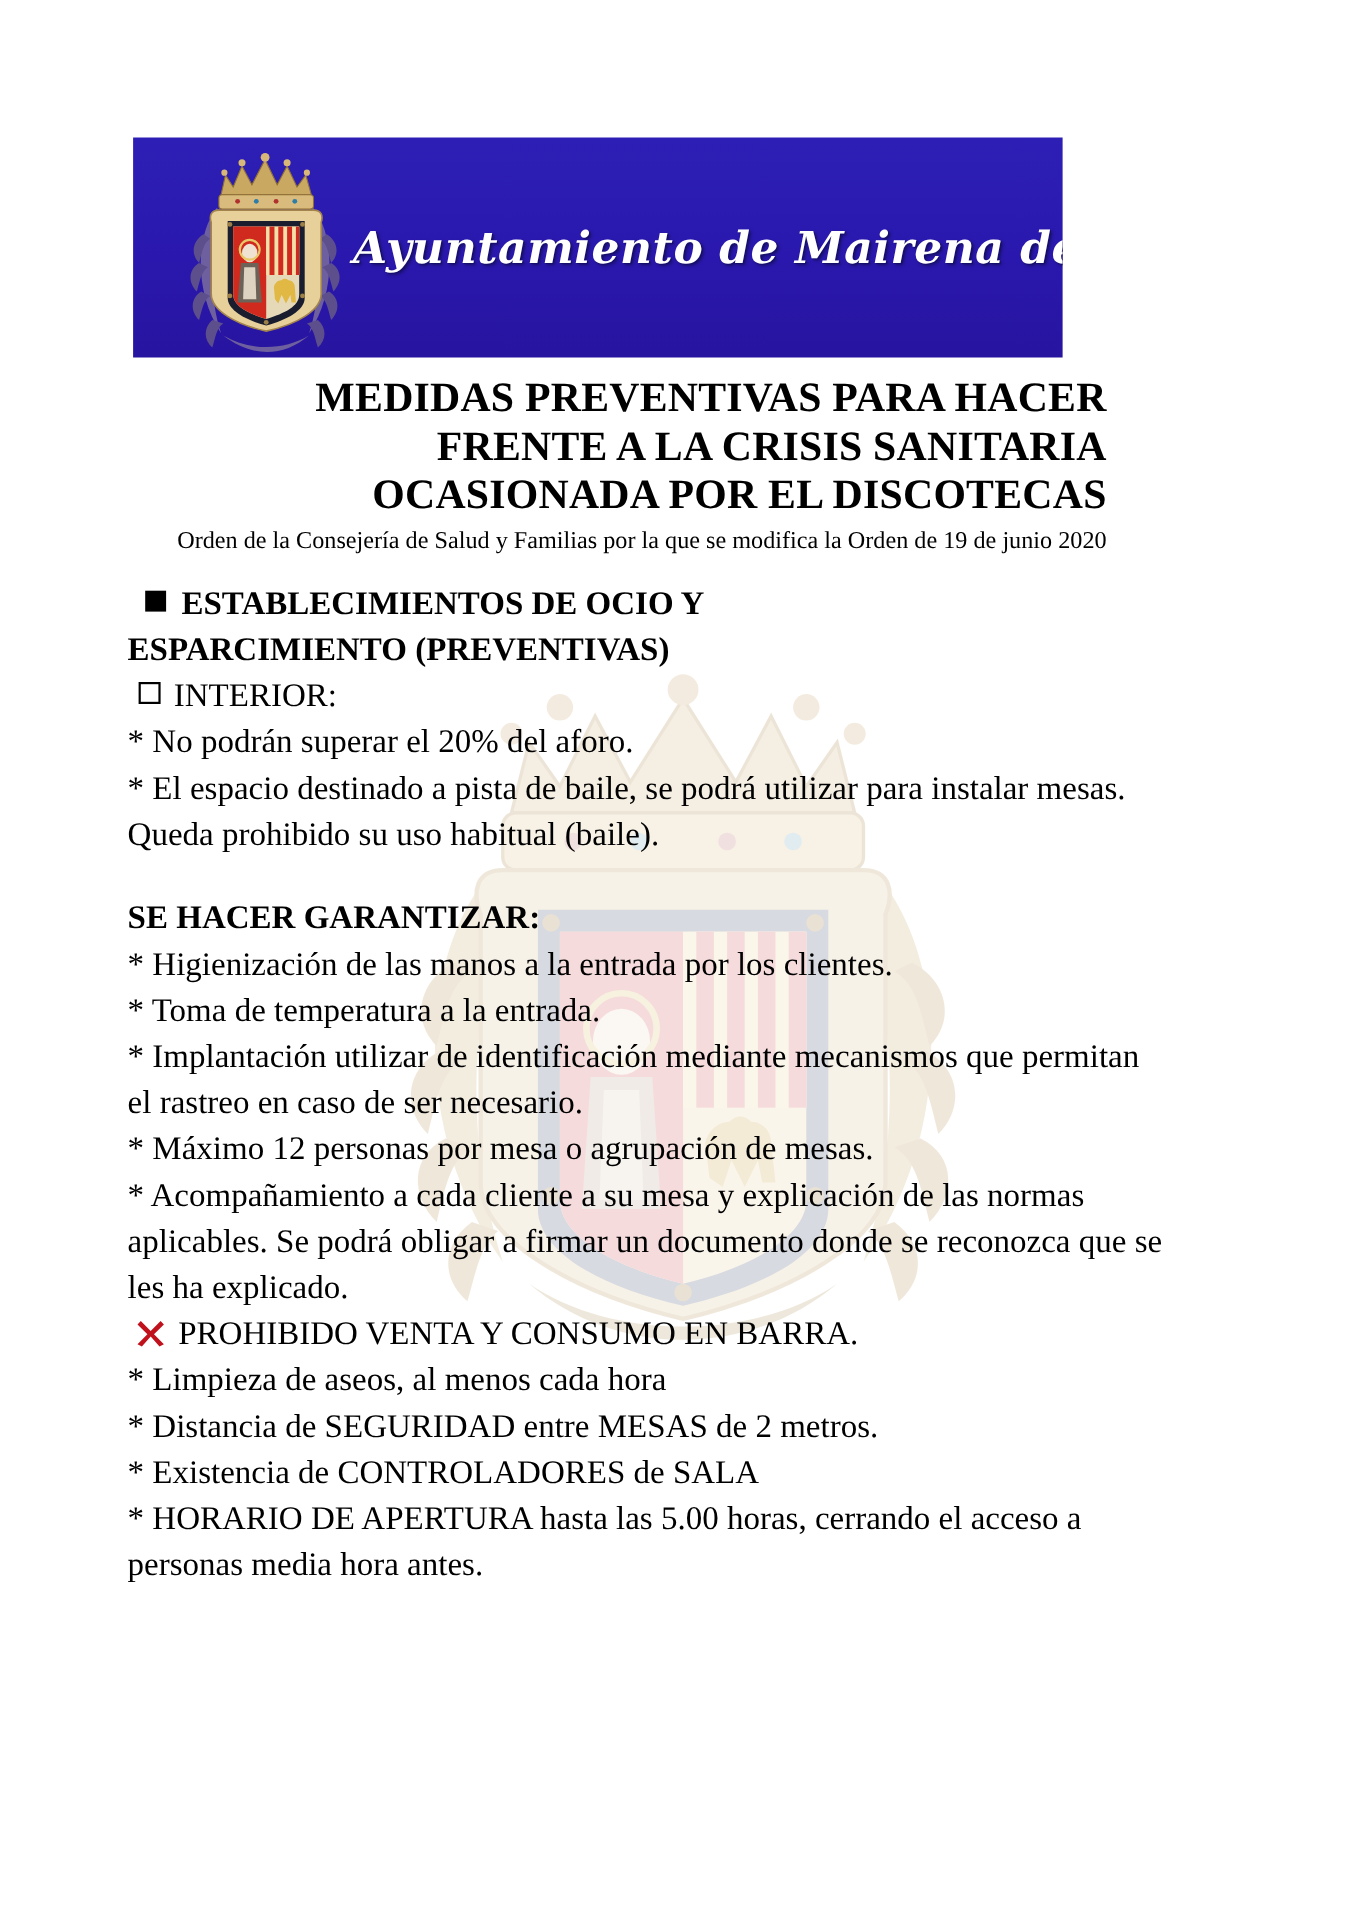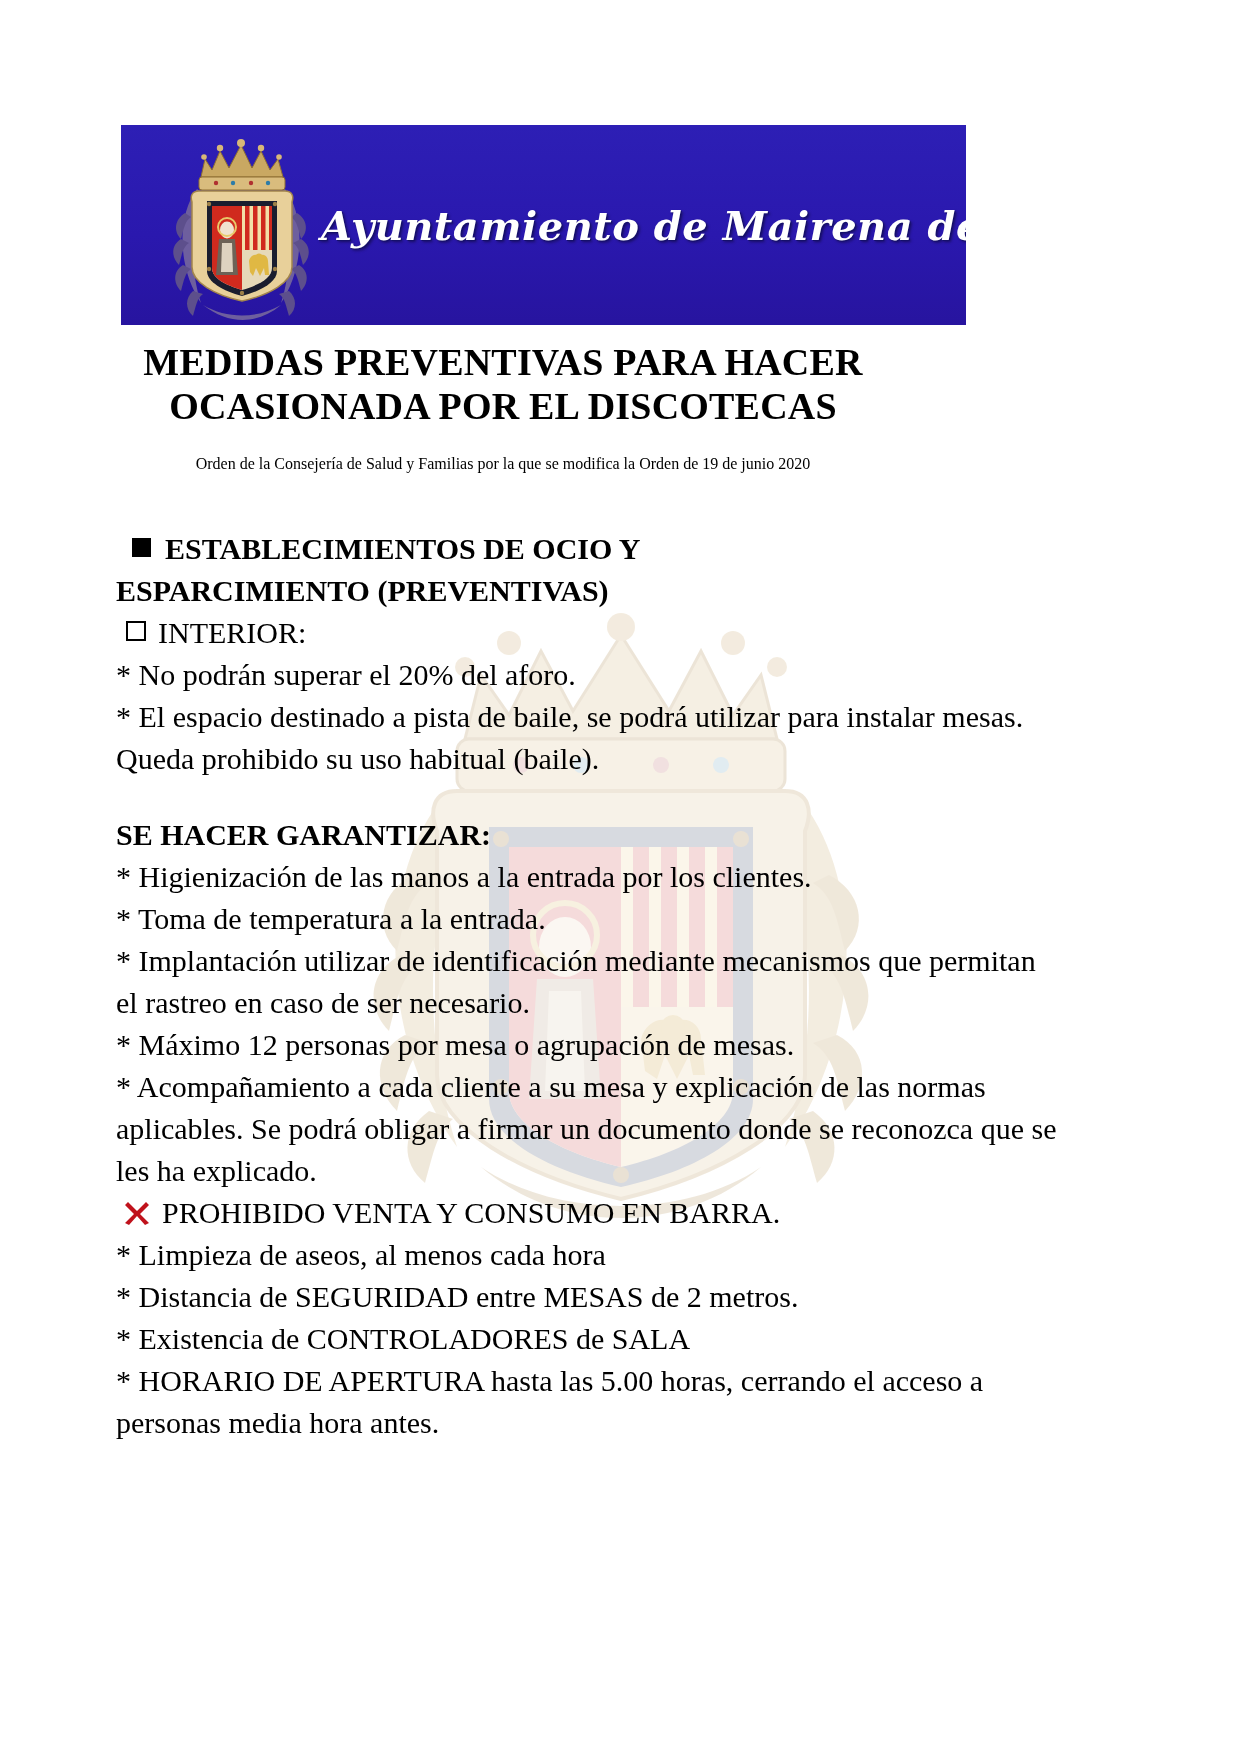--- a/index.html
+++ b/index.html
@@ -56,7 +56,7 @@
   .titleblock{
     position:absolute;
     left:0;top:340px;width:1006px;
-    text-align:center;
+    text-align:right;
     z-index:3;
   }
   .title-line{

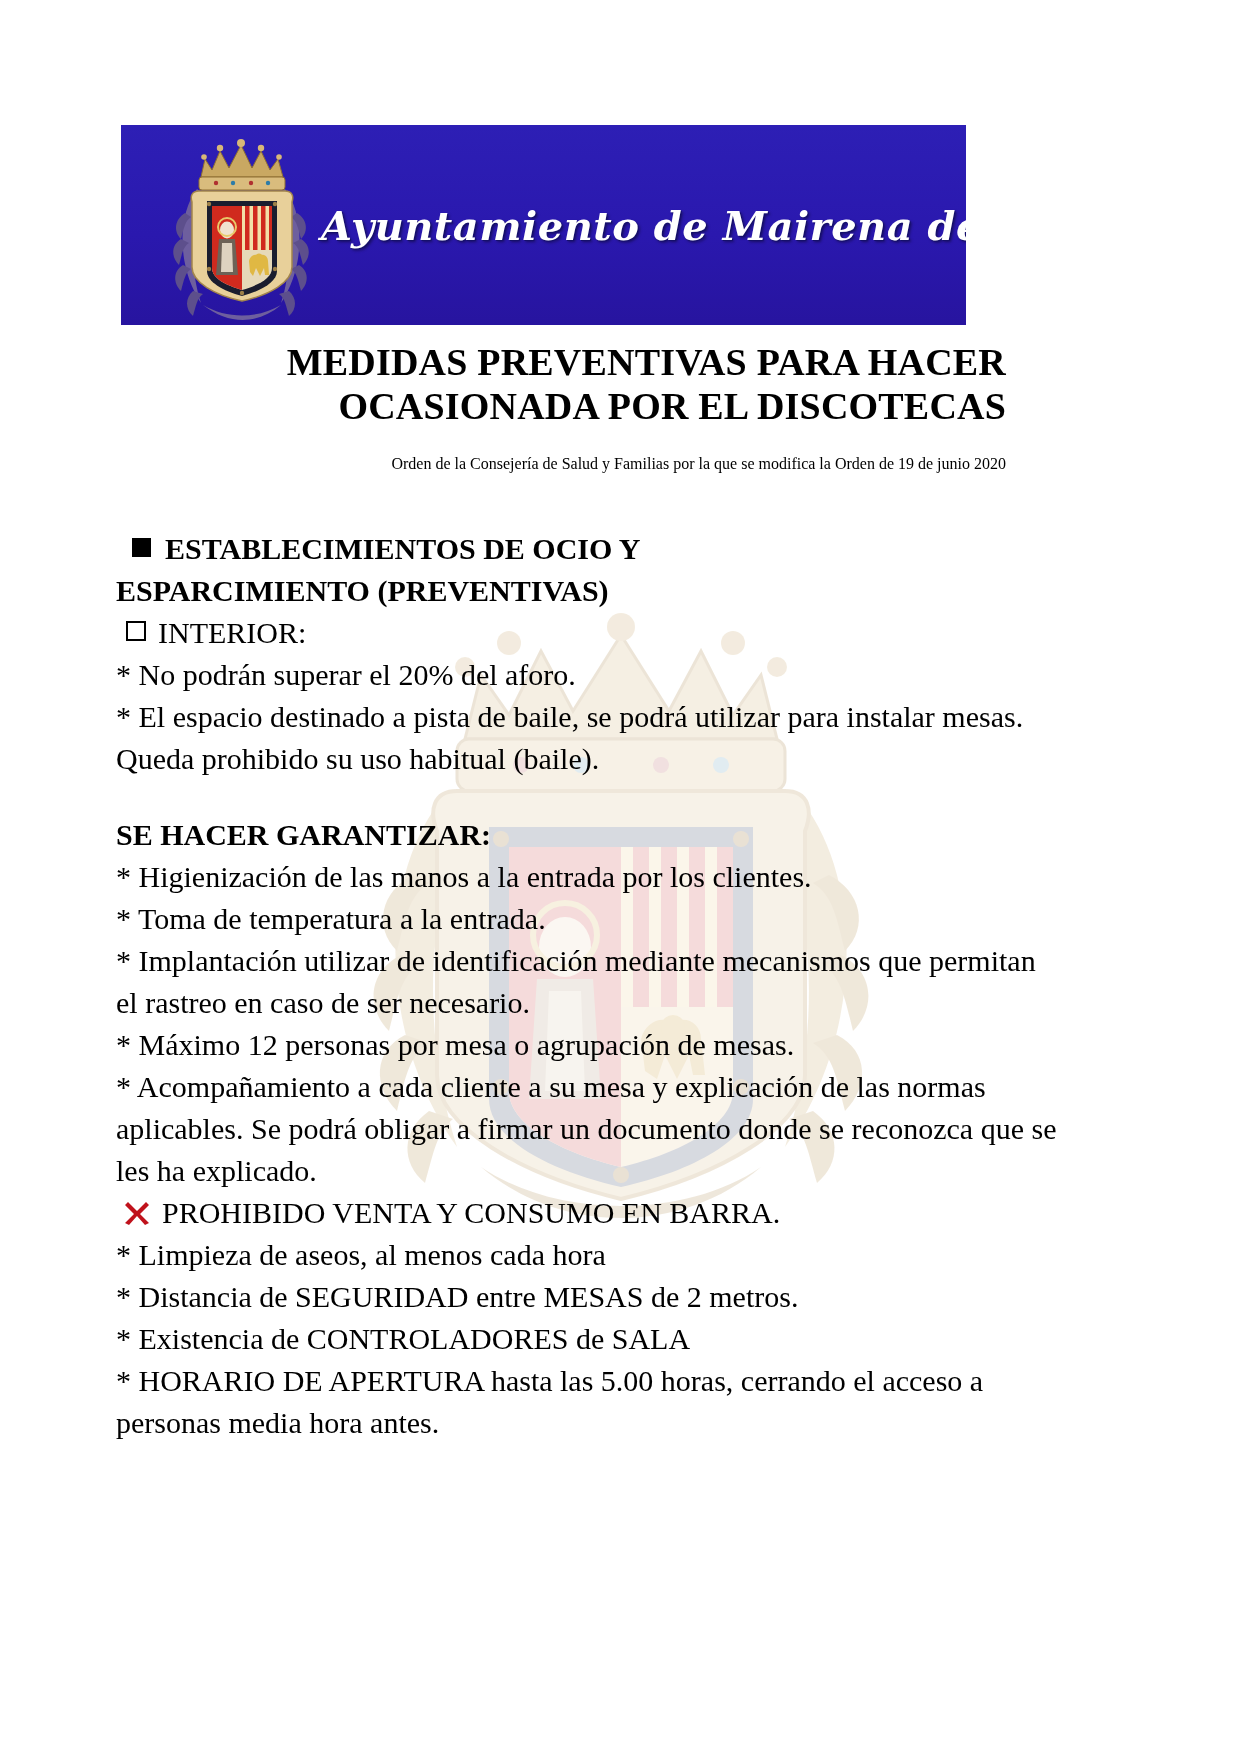--- a/index.html
+++ b/index.html
@@ -237,6 +237,7 @@
 
   <div class="titleblock">
     <div class="title-line">MEDIDAS PREVENTIVAS PARA HACER</div>
+    <div class="title-line">FRENTE A LA CRISIS SANITARIA</div>
     <div class="title-line">OCASIONADA POR EL DISCOTECAS</div>
     <div class="subtitle">Orden de la Consejería de Salud y Familias por la que se modifica la Orden de 19 de junio 2020</div>
   </div>

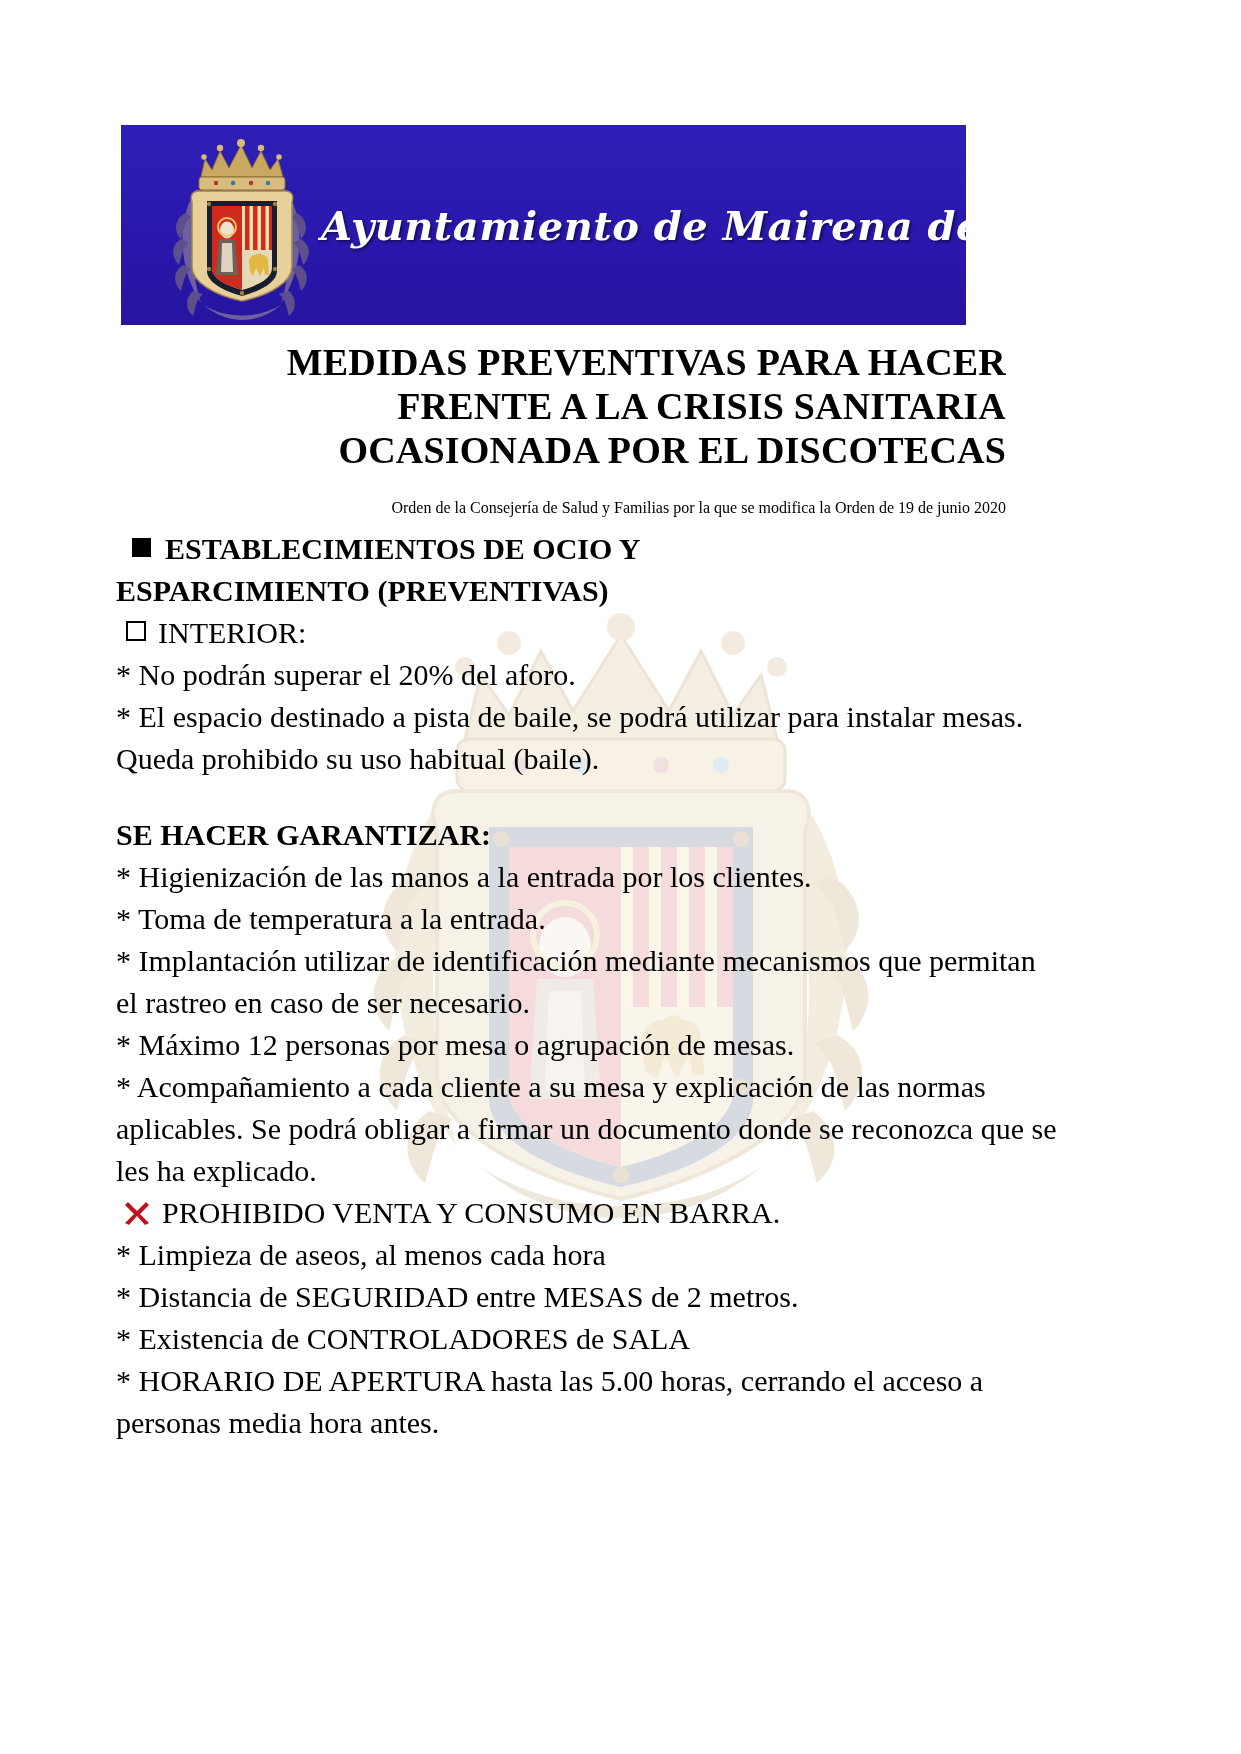--- a/index.html
+++ b/index.html
@@ -66,9 +66,9 @@
     letter-spacing:0.2px;
   }
   .subtitle{
-    font-size:16px;
+    font-size:22px;
     line-height:26px;
-    margin-top:23px;
+    margin-top:6px;
   }
 
   

